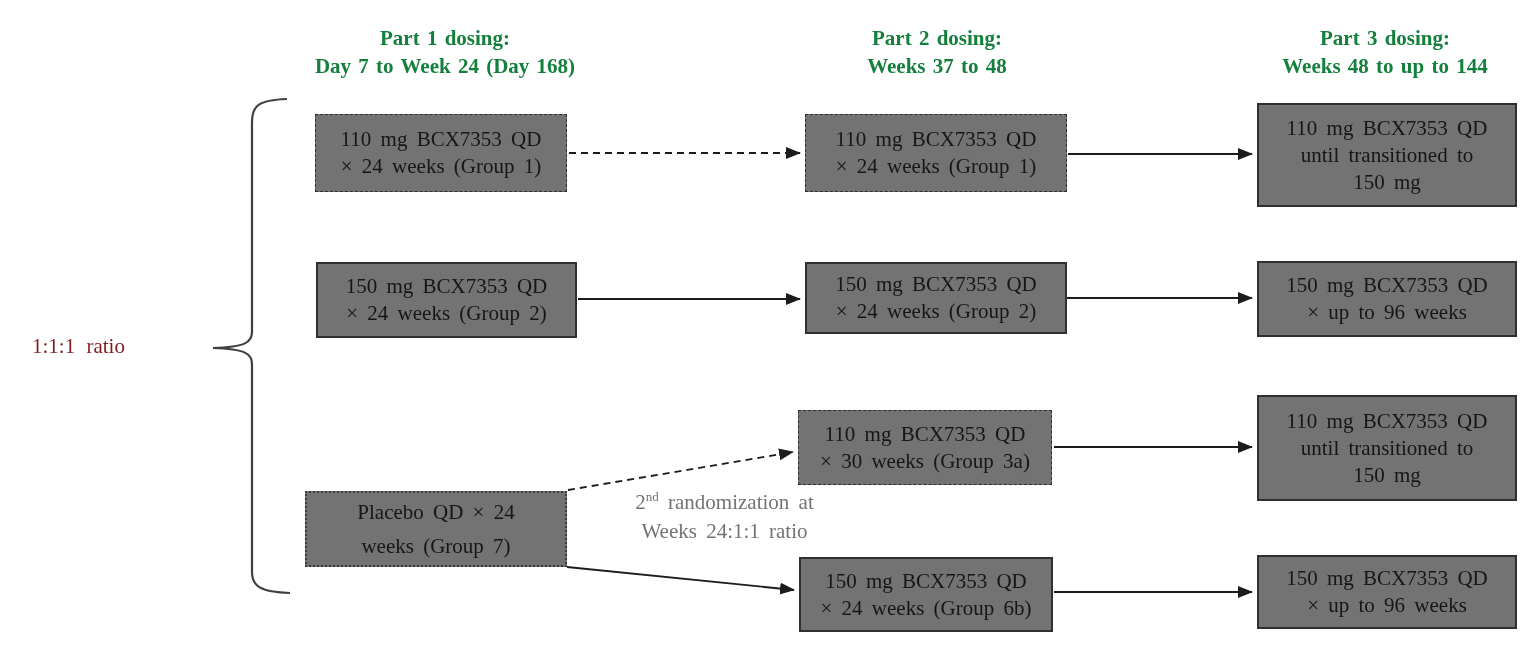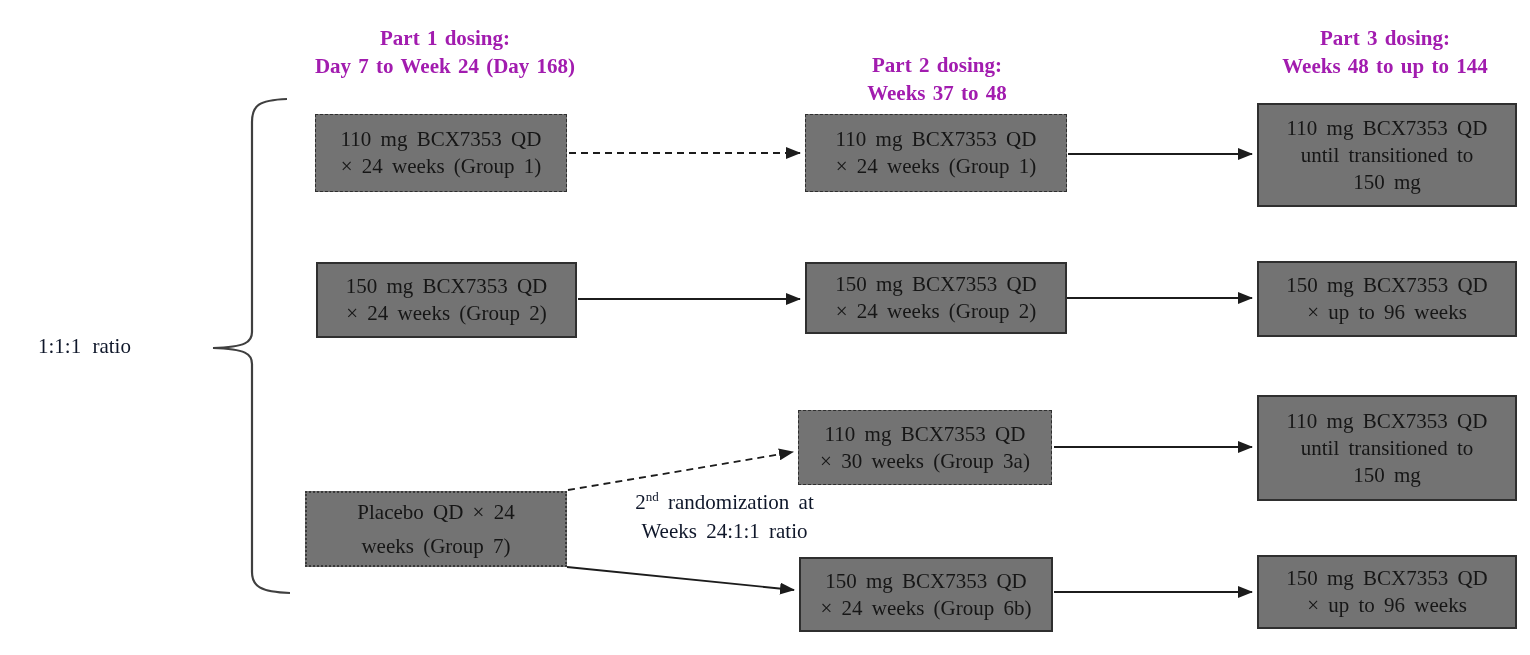--- a/index.html
+++ b/index.html
@@ -19,7 +19,7 @@
     font-weight: bold;
     font-size: 21px;
     line-height: 28px;
-    color: #a21caf;
+    color: #15803d;
     word-spacing: 2px;
     white-space: nowrap;
   }

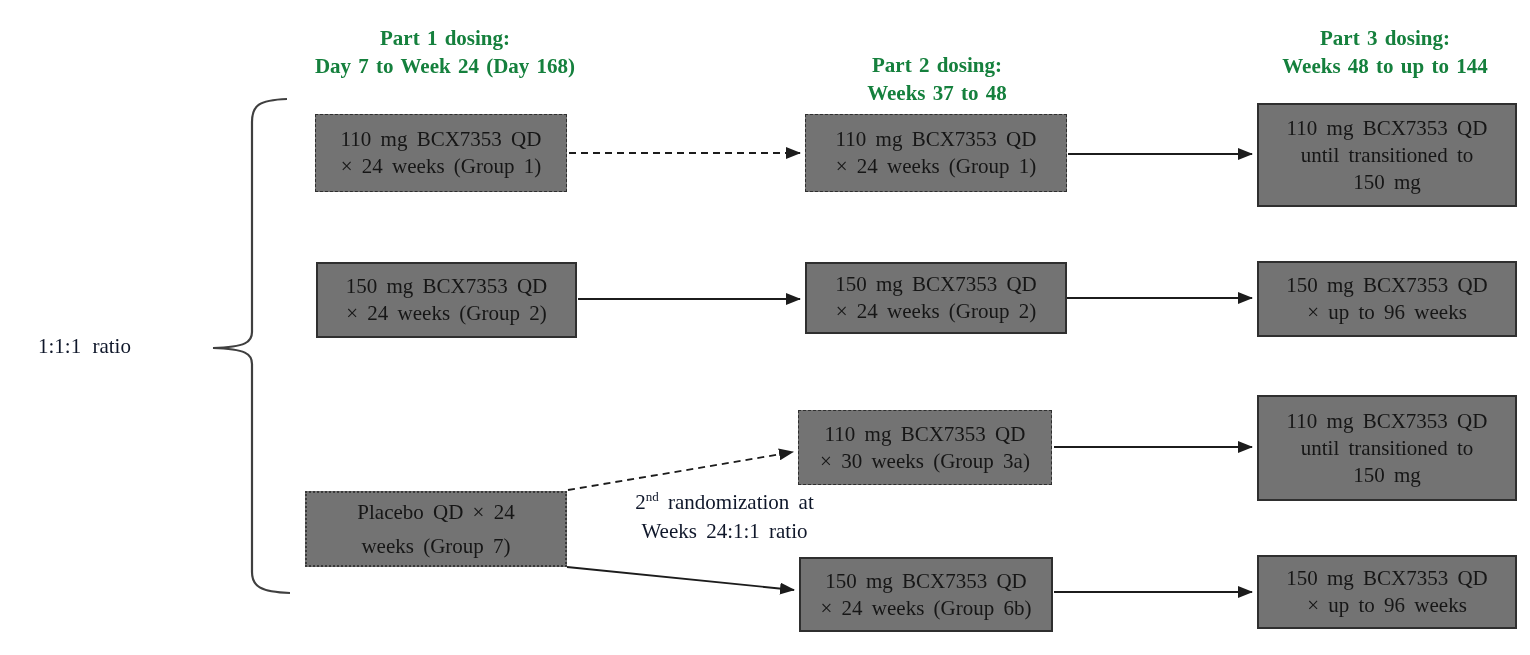--- a/index.html
+++ b/index.html
@@ -98,7 +98,7 @@
     <div>Part 1 dosing:</div>
     <div>Day 7 to Week 24 (Day 168)</div>
   </div>
-  <div class="col-header" style="left:787px; top:24px; width:300px;margin-top:27px;">
+  <div class="col-header" style="left:787px; top:24px; width:300px;">
     <div>Part 2 dosing:</div>
     <div>Weeks 37 to 48</div>
   </div>

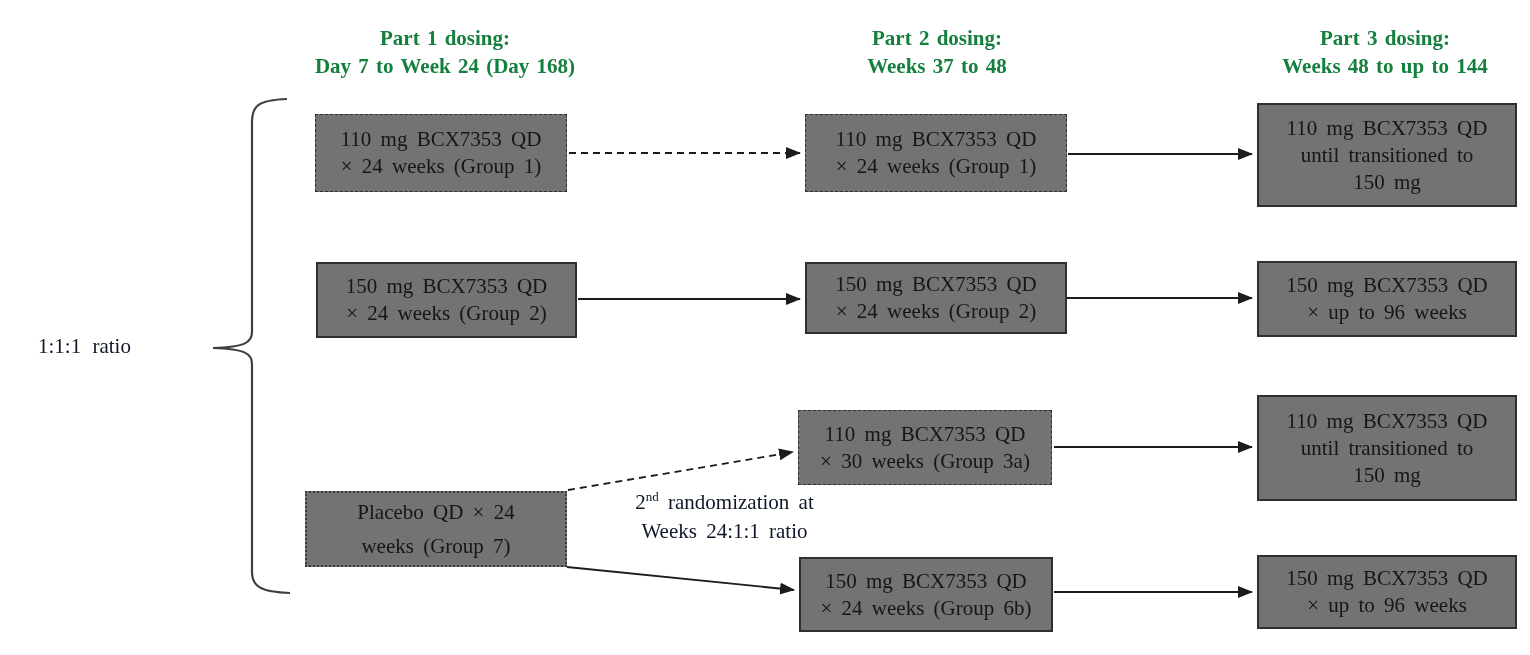--- a/index.html
+++ b/index.html
@@ -44,9 +44,8 @@
     position: absolute;
     font-size: 21px;
     word-spacing: 6px;
-    color: #0f172a;
+    color: #7f1d1d;
     white-space: nowrap;
-    margin-left: 6px;
   }
   .rand-label {
     position: absolute;

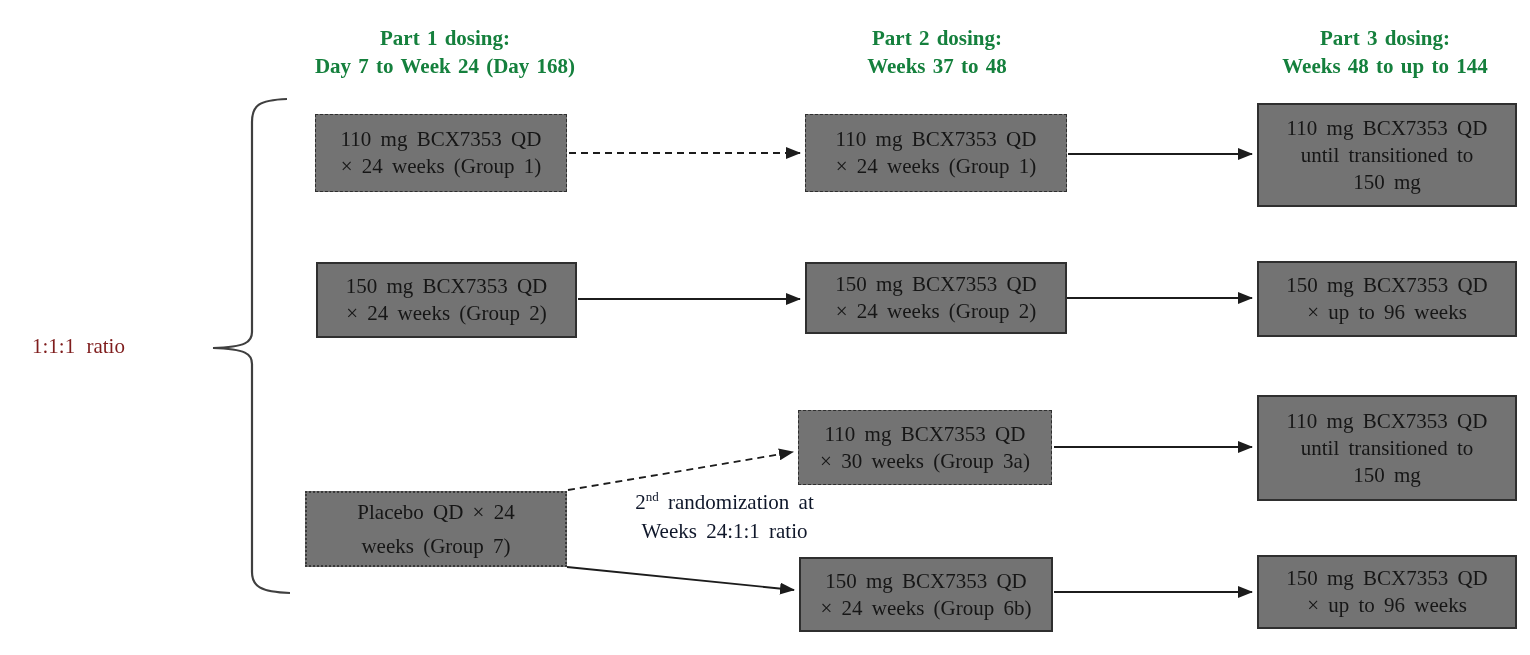--- a/index.html
+++ b/index.html
@@ -53,7 +53,7 @@
     font-size: 21px;
     line-height: 29px;
     word-spacing: 4px;
-    color: #0f172a;
+    color: #737373;
   }
   .rand-label sup {
     font-size: 13px;

